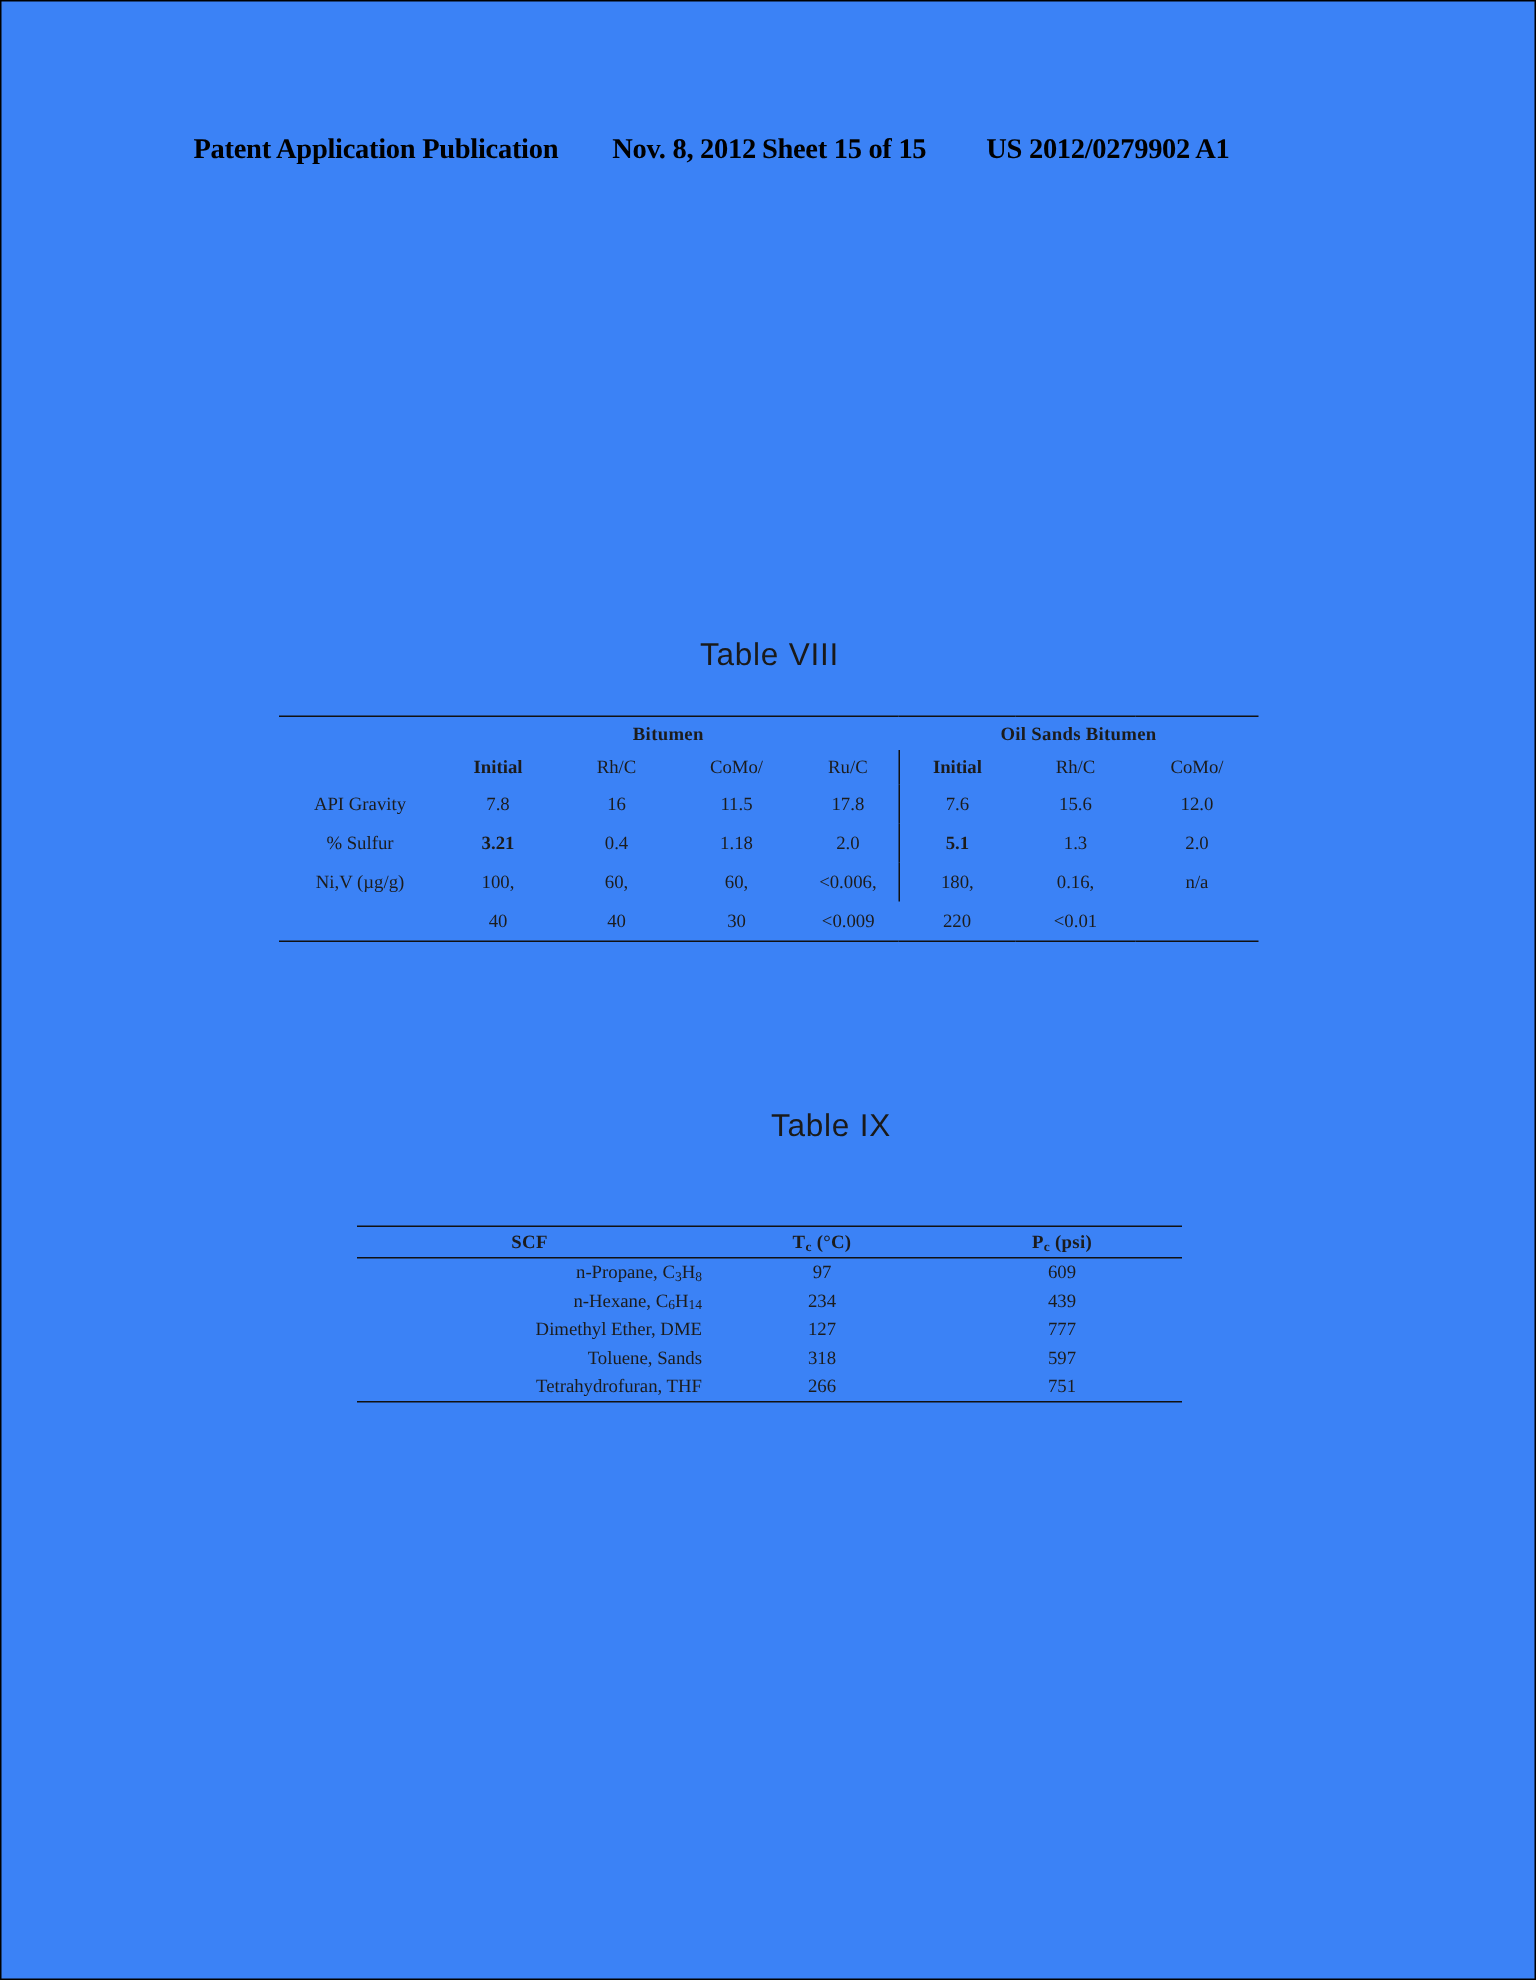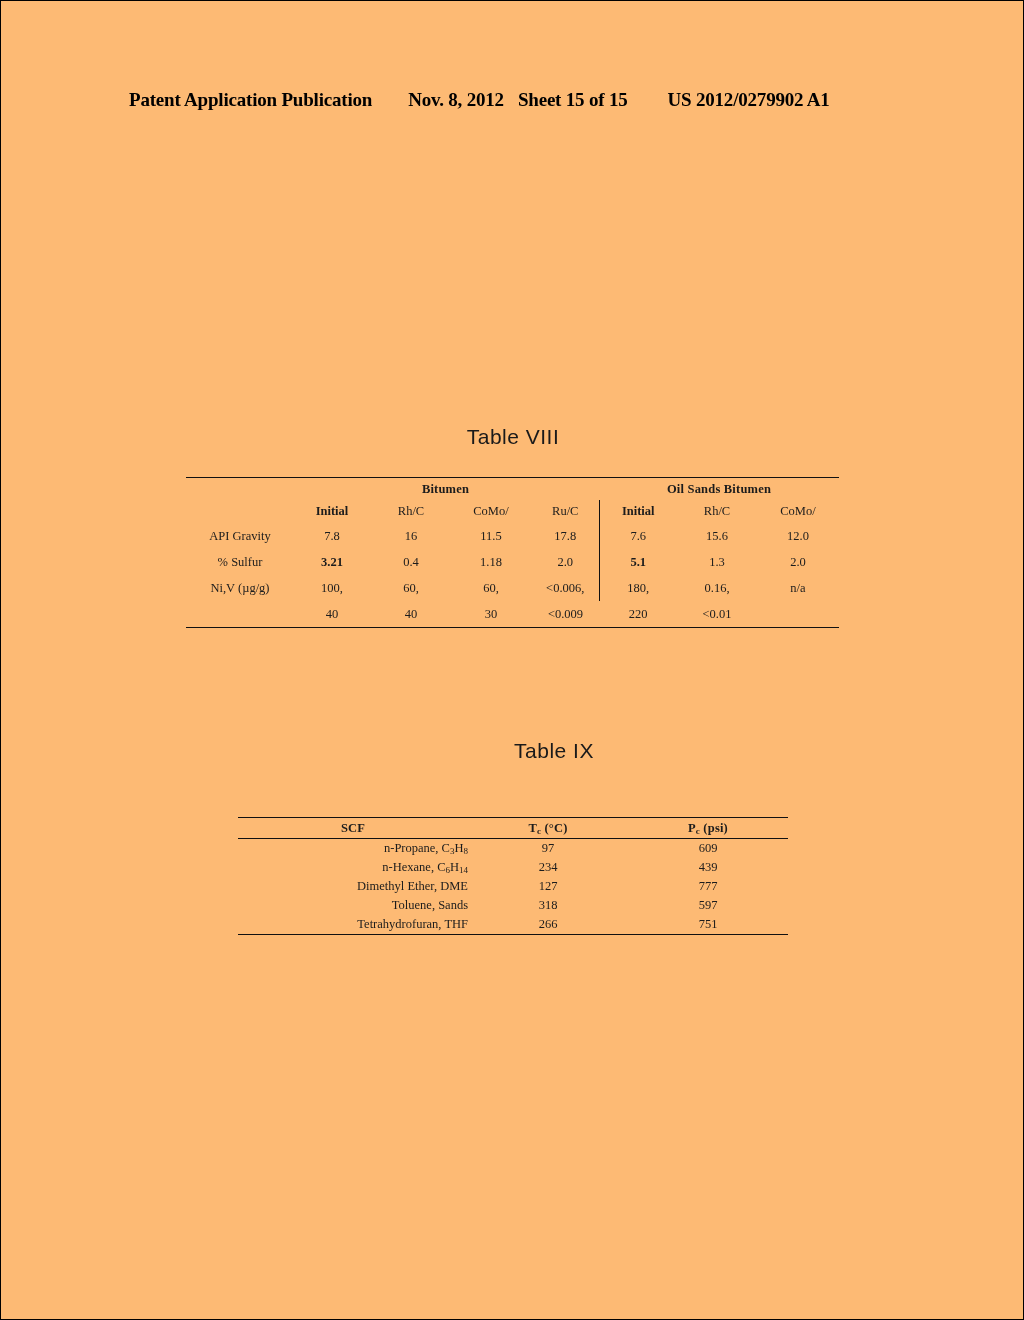--- a/index.html
+++ b/index.html
@@ -22,7 +22,7 @@
     left: 0; top: 0;
     width: 1024px;
     height: 1320px;
-    background: #fdba74;
+    background: #3b82f6;
     border: 1px solid #000000;
     box-sizing: border-box;
   }

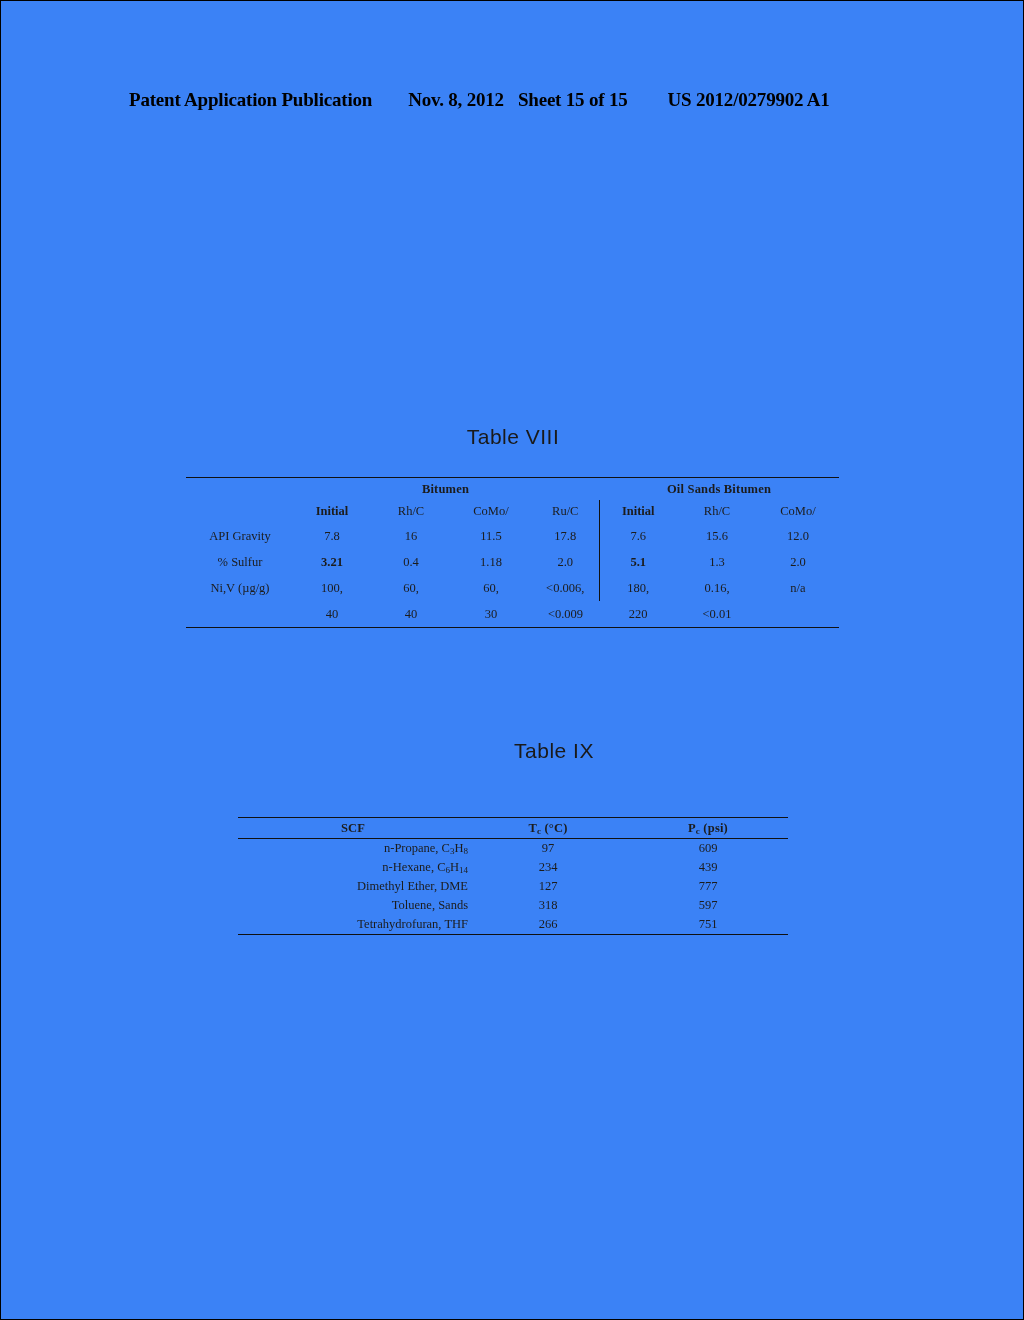--- a/index.html
+++ b/index.html
@@ -43,7 +43,7 @@
   }
   .doc-header .hdr-pub   { }
   .doc-header .hdr-date  { margin-left: 36px; }
-  .doc-header .hdr-sheet { margin-left: 14px; }
+  .doc-header .hdr-sheet { margin-left: 4px; }
   .doc-header .hdr-num   { margin-left: 40px; }
 
   

